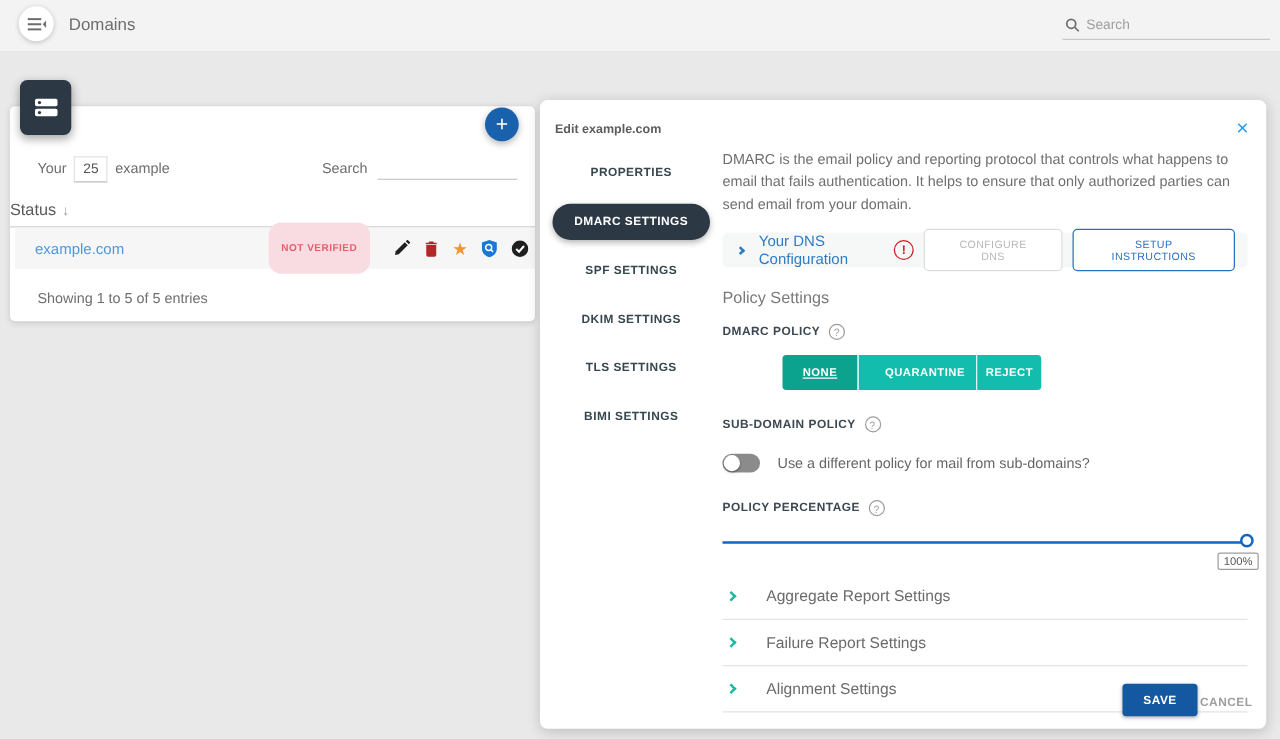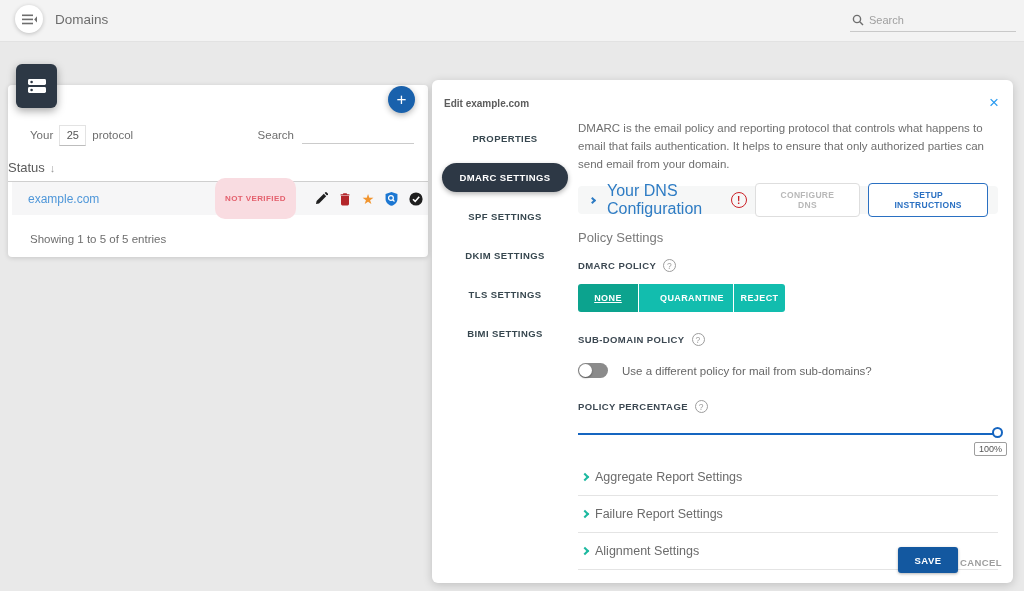--- a/index.html
+++ b/index.html
@@ -251,7 +251,7 @@
   <div class="card-controls">
     <span>Your</span>
     <span class="entries-select">25</span>
-    <span>protocol</span>
+    <span>example</span>
     <div class="card-search">
       <span>Search</span>
       <input style="">

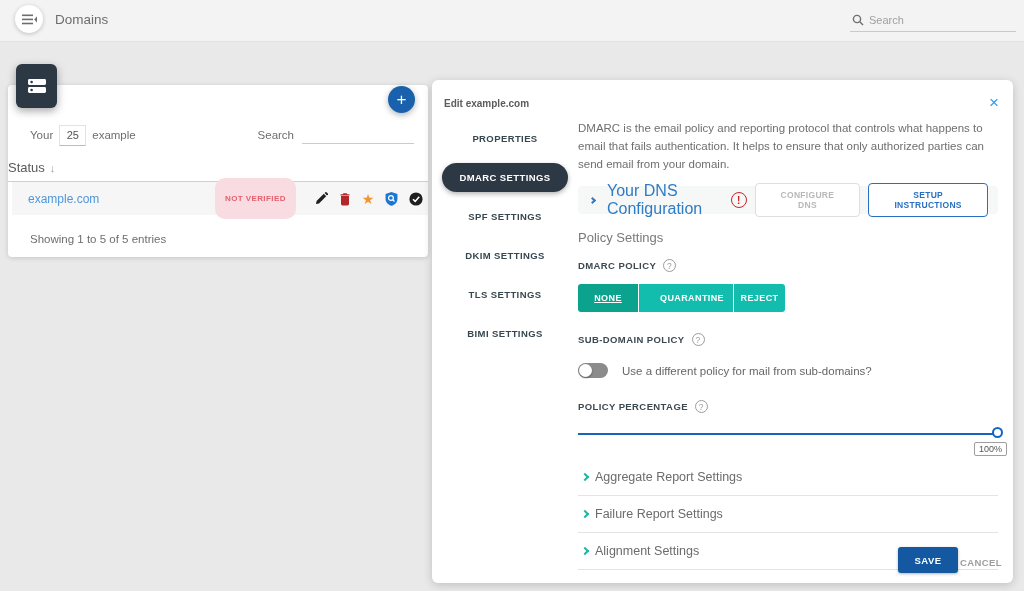--- a/index.html
+++ b/index.html
@@ -126,7 +126,7 @@
     background:#f6f7f7; border-radius:4px; height:28px;
     display:flex; align-items:center; padding:0 10px 0 12px; gap:8px;
   }
-  .dns-label { color:#2e7cc4; font-size:16px; margin-left:4px; cursor:pointer; }
+  .dns-label { color:#2e7cc4; font-size:12px; margin-left:4px; cursor:pointer; }
   .warn-icon {
     margin-left:auto; width:16px; height:16px; border:1.5px solid #cc2127;
     border-radius:50%; color:#cc2127; font-size:10px; font-weight:bold;

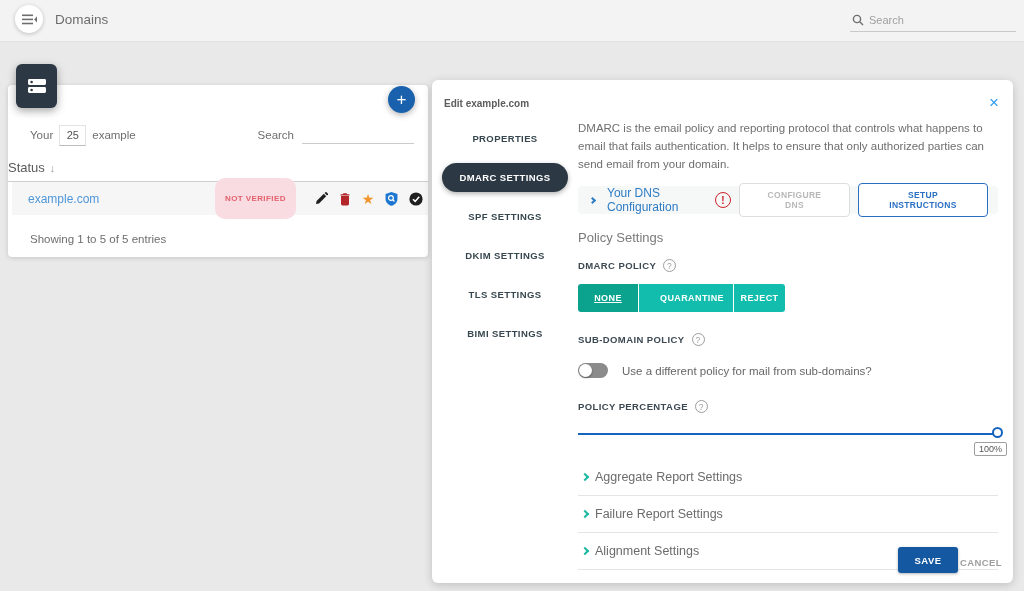--- a/index.html
+++ b/index.html
@@ -133,7 +133,7 @@
     display:flex; align-items:center; justify-content:center; flex:none;
   }
   .btn-outline {
-    background:#fff; border-radius:4px; font-size:8.5px; font-weight:bold;
+    background:#fff; border-radius:4px; font-size:8.5px; font-weight:normal;
     letter-spacing:.3px; padding:6px 25px; cursor:pointer;
     font-family:"Liberation Sans", sans-serif;
   }

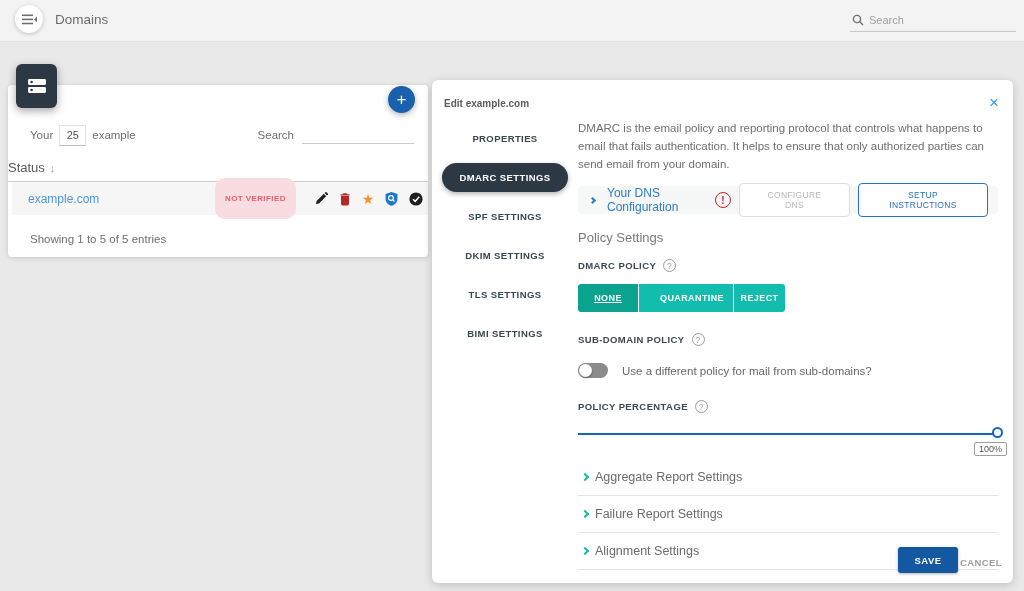--- a/index.html
+++ b/index.html
@@ -160,7 +160,7 @@
   .segment:first-child { border-left:none; border-radius:3px 0 0 3px; }
   .segment:last-child { border-radius:0 3px 3px 0; }
   .segment.selected { background:#0ca38e; text-decoration:underline; }
-  .seg-none { width:60px; } .seg-quarantine { width:95px;padding-left:12px; } .seg-reject { width:52px; }
+  .seg-none { width:60px;margin-left:48px; } .seg-quarantine { width:95px;padding-left:12px; } .seg-reject { width:52px; }
 
   .toggle-row { display:flex; align-items:center; gap:14px; margin:17px 0 22px; }
   .switch {

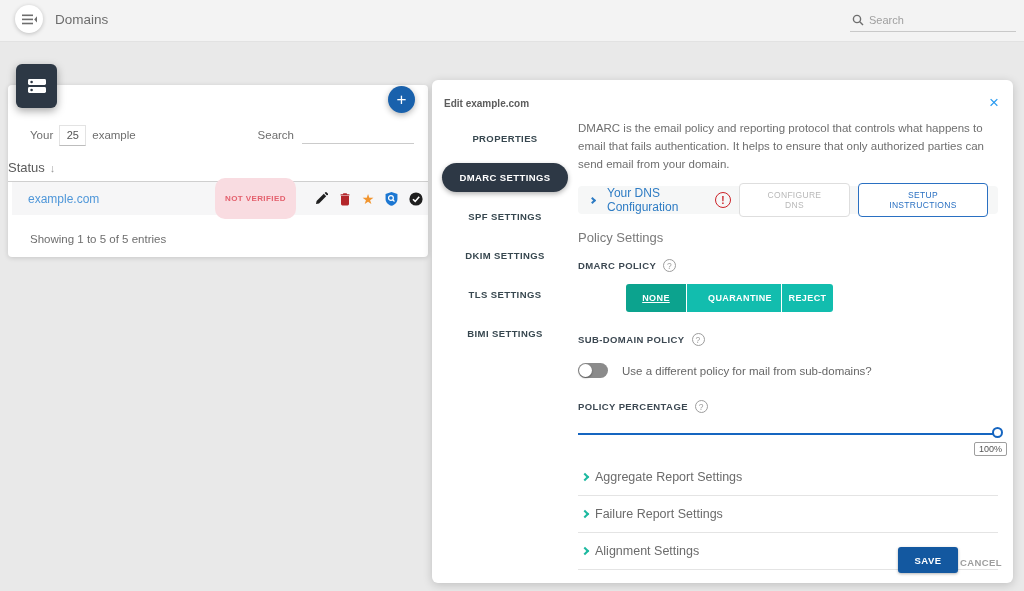--- a/index.html
+++ b/index.html
@@ -187,7 +187,7 @@
 
   .collapse-list { margin-top:18px; }
   .collapse-row {
-    height:37px; display:flex; align-items:center; gap:7px;
+    height:37px; display:flex; align-items:center; gap:25px;
     border-bottom:1px solid #e4e4e4; padding-left:4px; cursor:pointer;
   }
   .collapse-row span.lbl { font-size:12.5px; color:#6b6b6b; }

